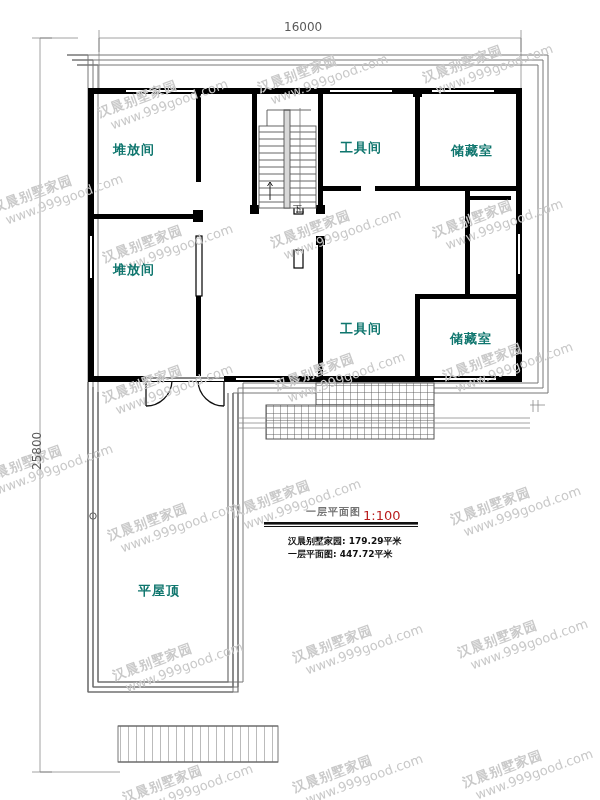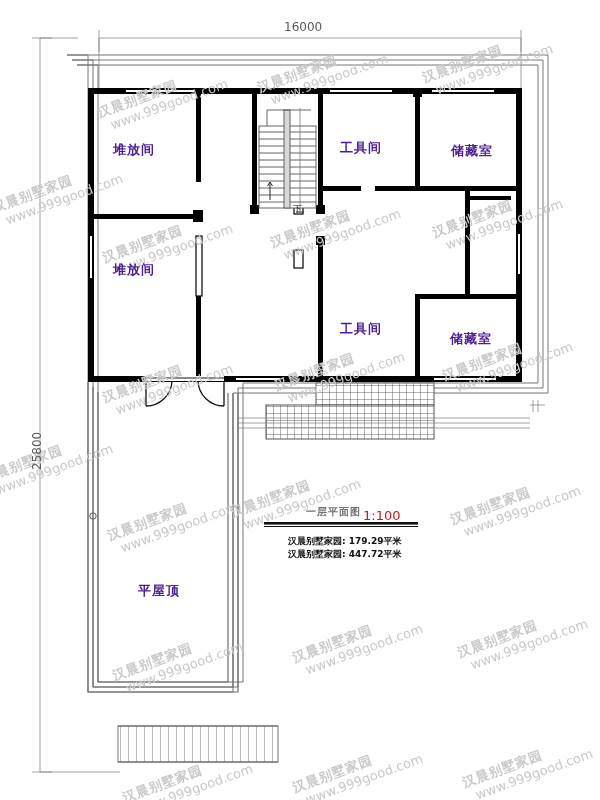--- a/index.html
+++ b/index.html
@@ -16,7 +16,7 @@
       font-family:"DejaVu Sans","Liberation Sans",sans-serif;}
   .wm .l1{font-size:13px;font-weight:bold;letter-spacing:1px;display:block;}
   .wm .l2{font-size:13px;display:block;margin-left:8px;margin-top:-1px;}
-  .roomlbl{position:absolute;font-weight:bold;font-size:13px;color:#4c1d95;
+  .roomlbl{position:absolute;font-weight:bold;font-size:13px;color:#0f766e;
            font-family:"DejaVu Sans","Liberation Sans",sans-serif;
            white-space:nowrap;letter-spacing:1px;}
   .dimtxt{position:absolute;font-size:12px;color:#5a5a5a;

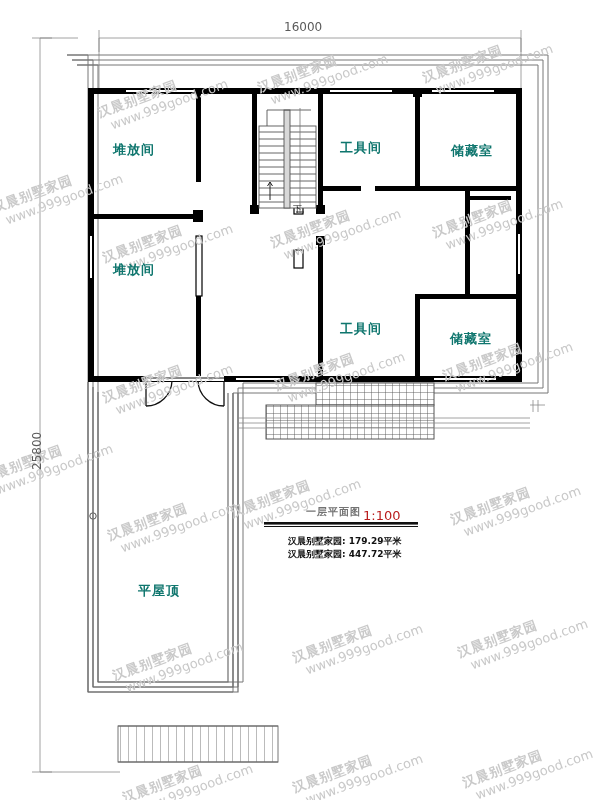--- a/index.html
+++ b/index.html
@@ -312,7 +312,7 @@
   <div class="title-main" style="left:266px; top:505px;">一层平面图</div>
   <div class="title-scale" style="left:363px; top:508px;">1:100</div>
   <div class="area-line" style="left:288px; top:535px;">汉晨别墅家园: 179.29平米</div>
-  <div class="area-line" style="left:288px; top:548px;">汉晨别墅家园: 447.72平米</div>
+  <div class="area-line" style="left:288px; top:548px;">一层平面图: 447.72平米</div>
 
 </div>
 

